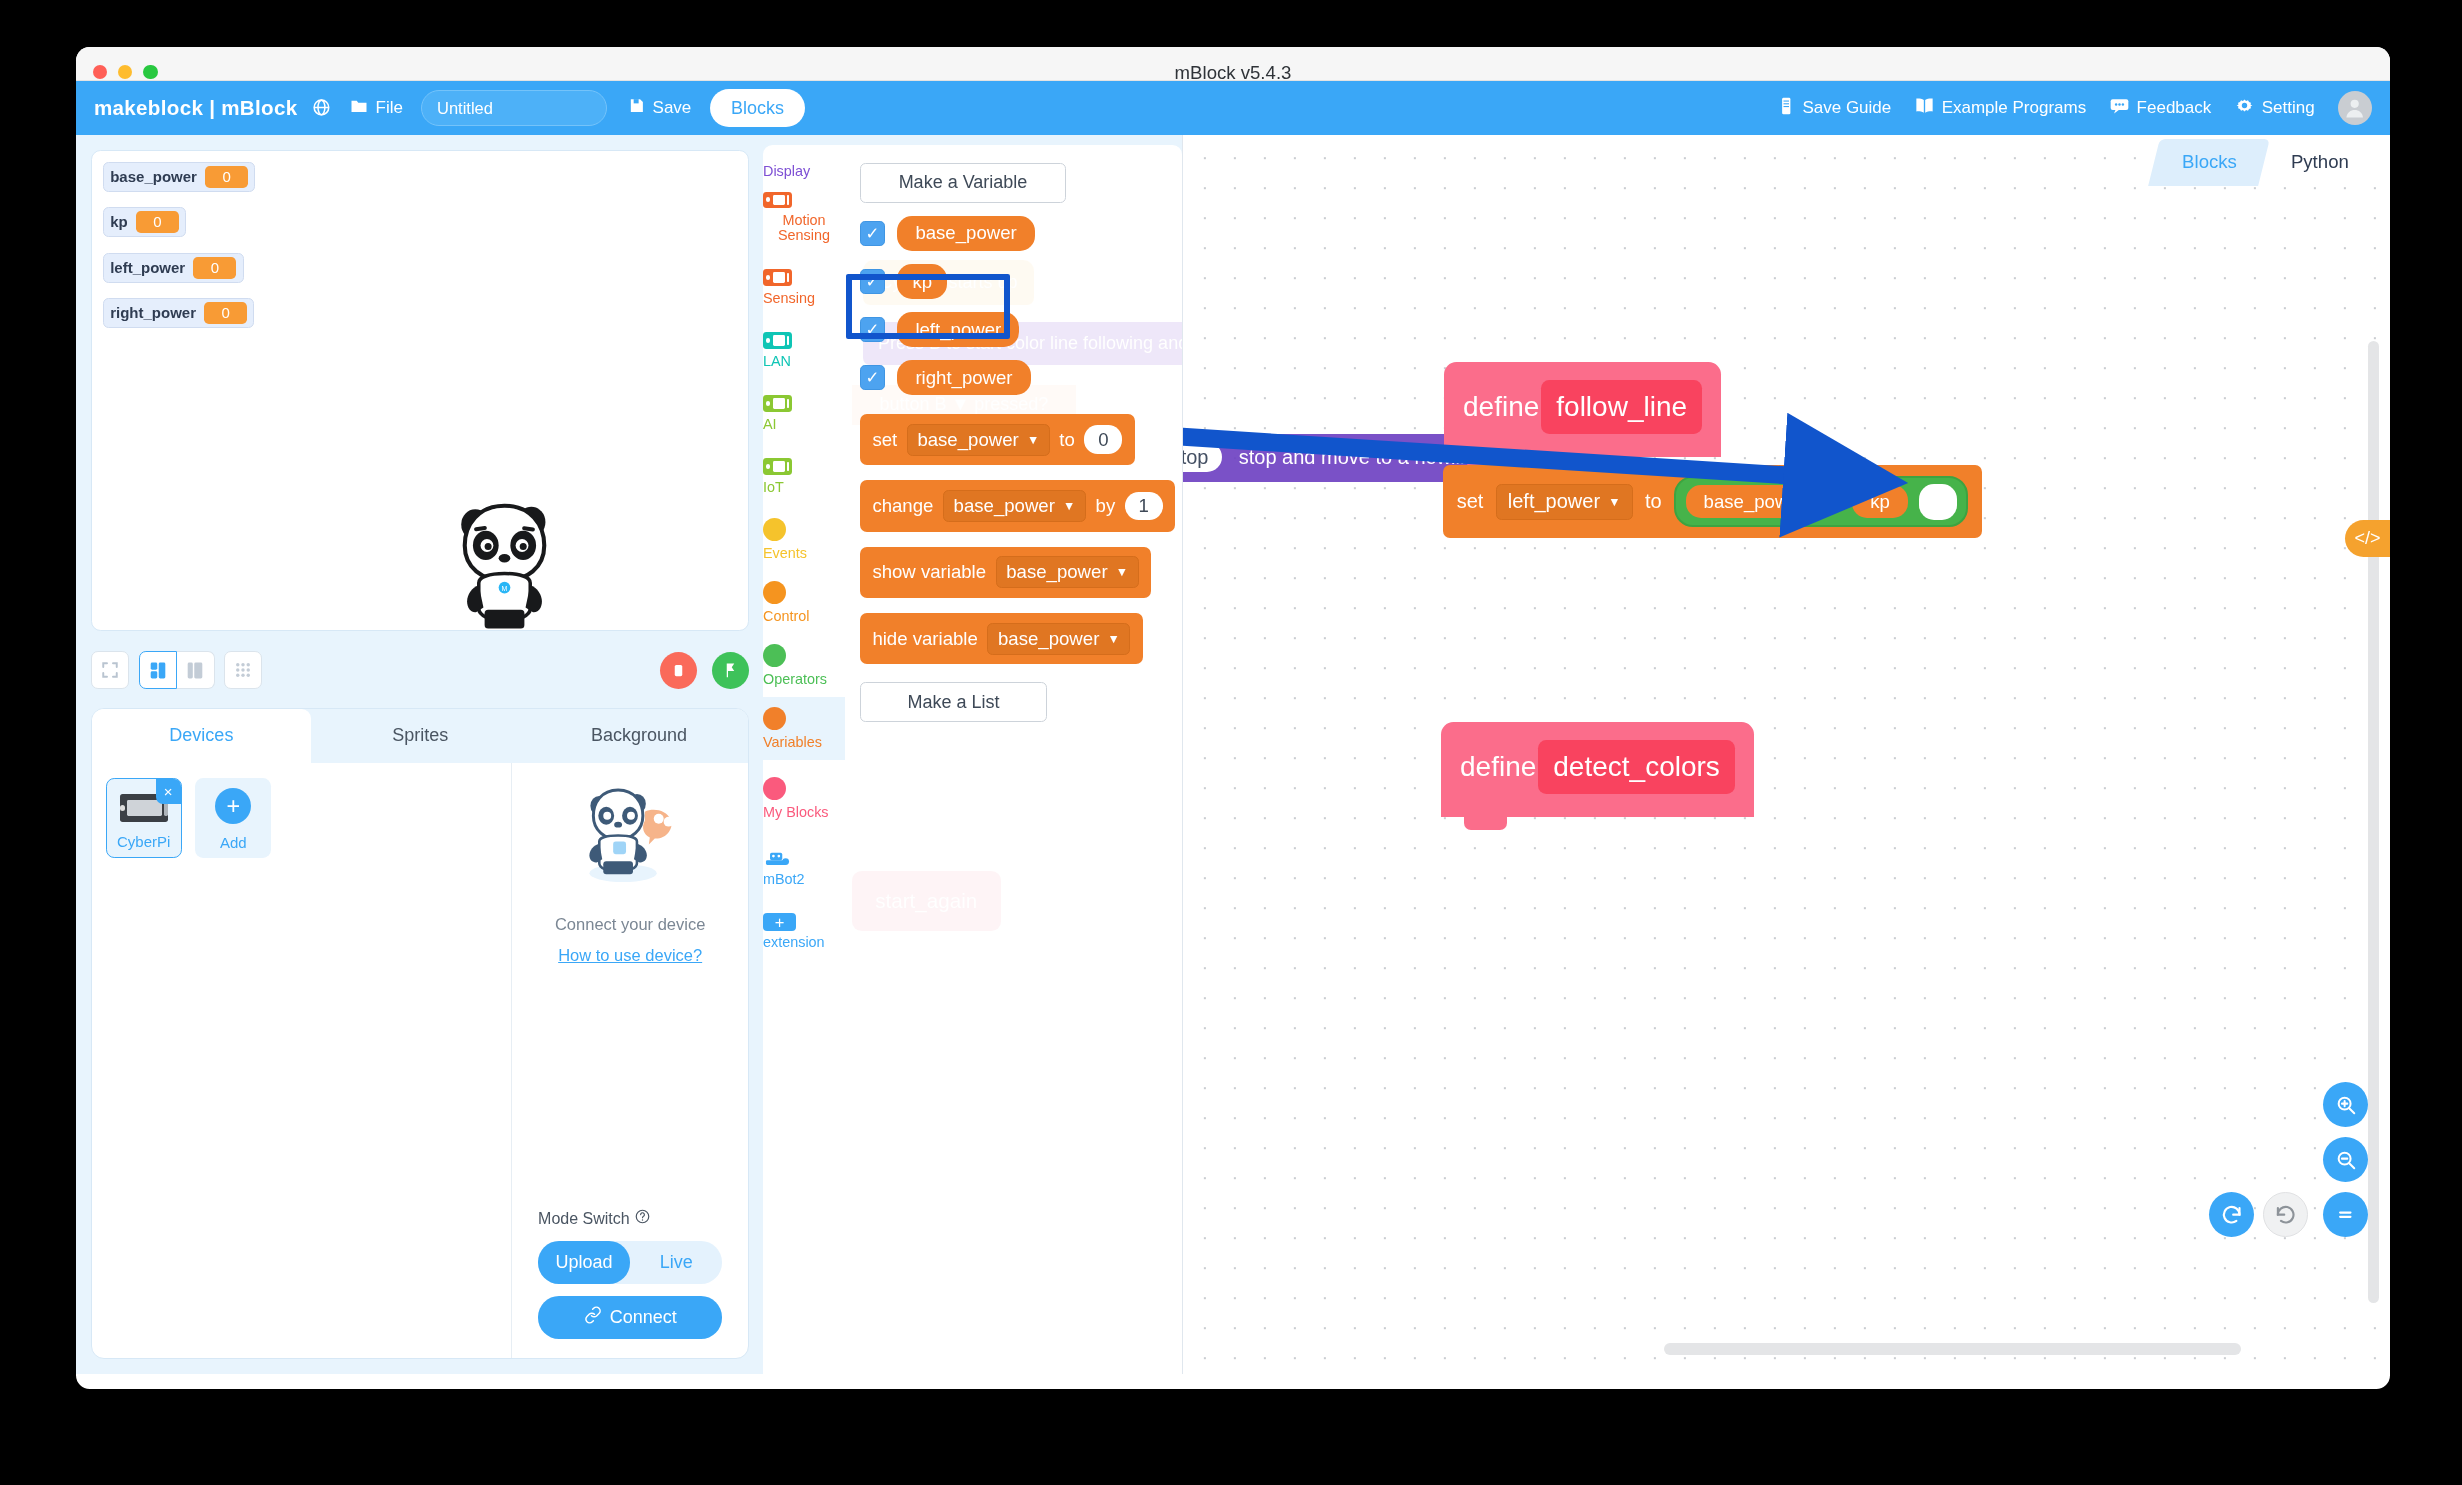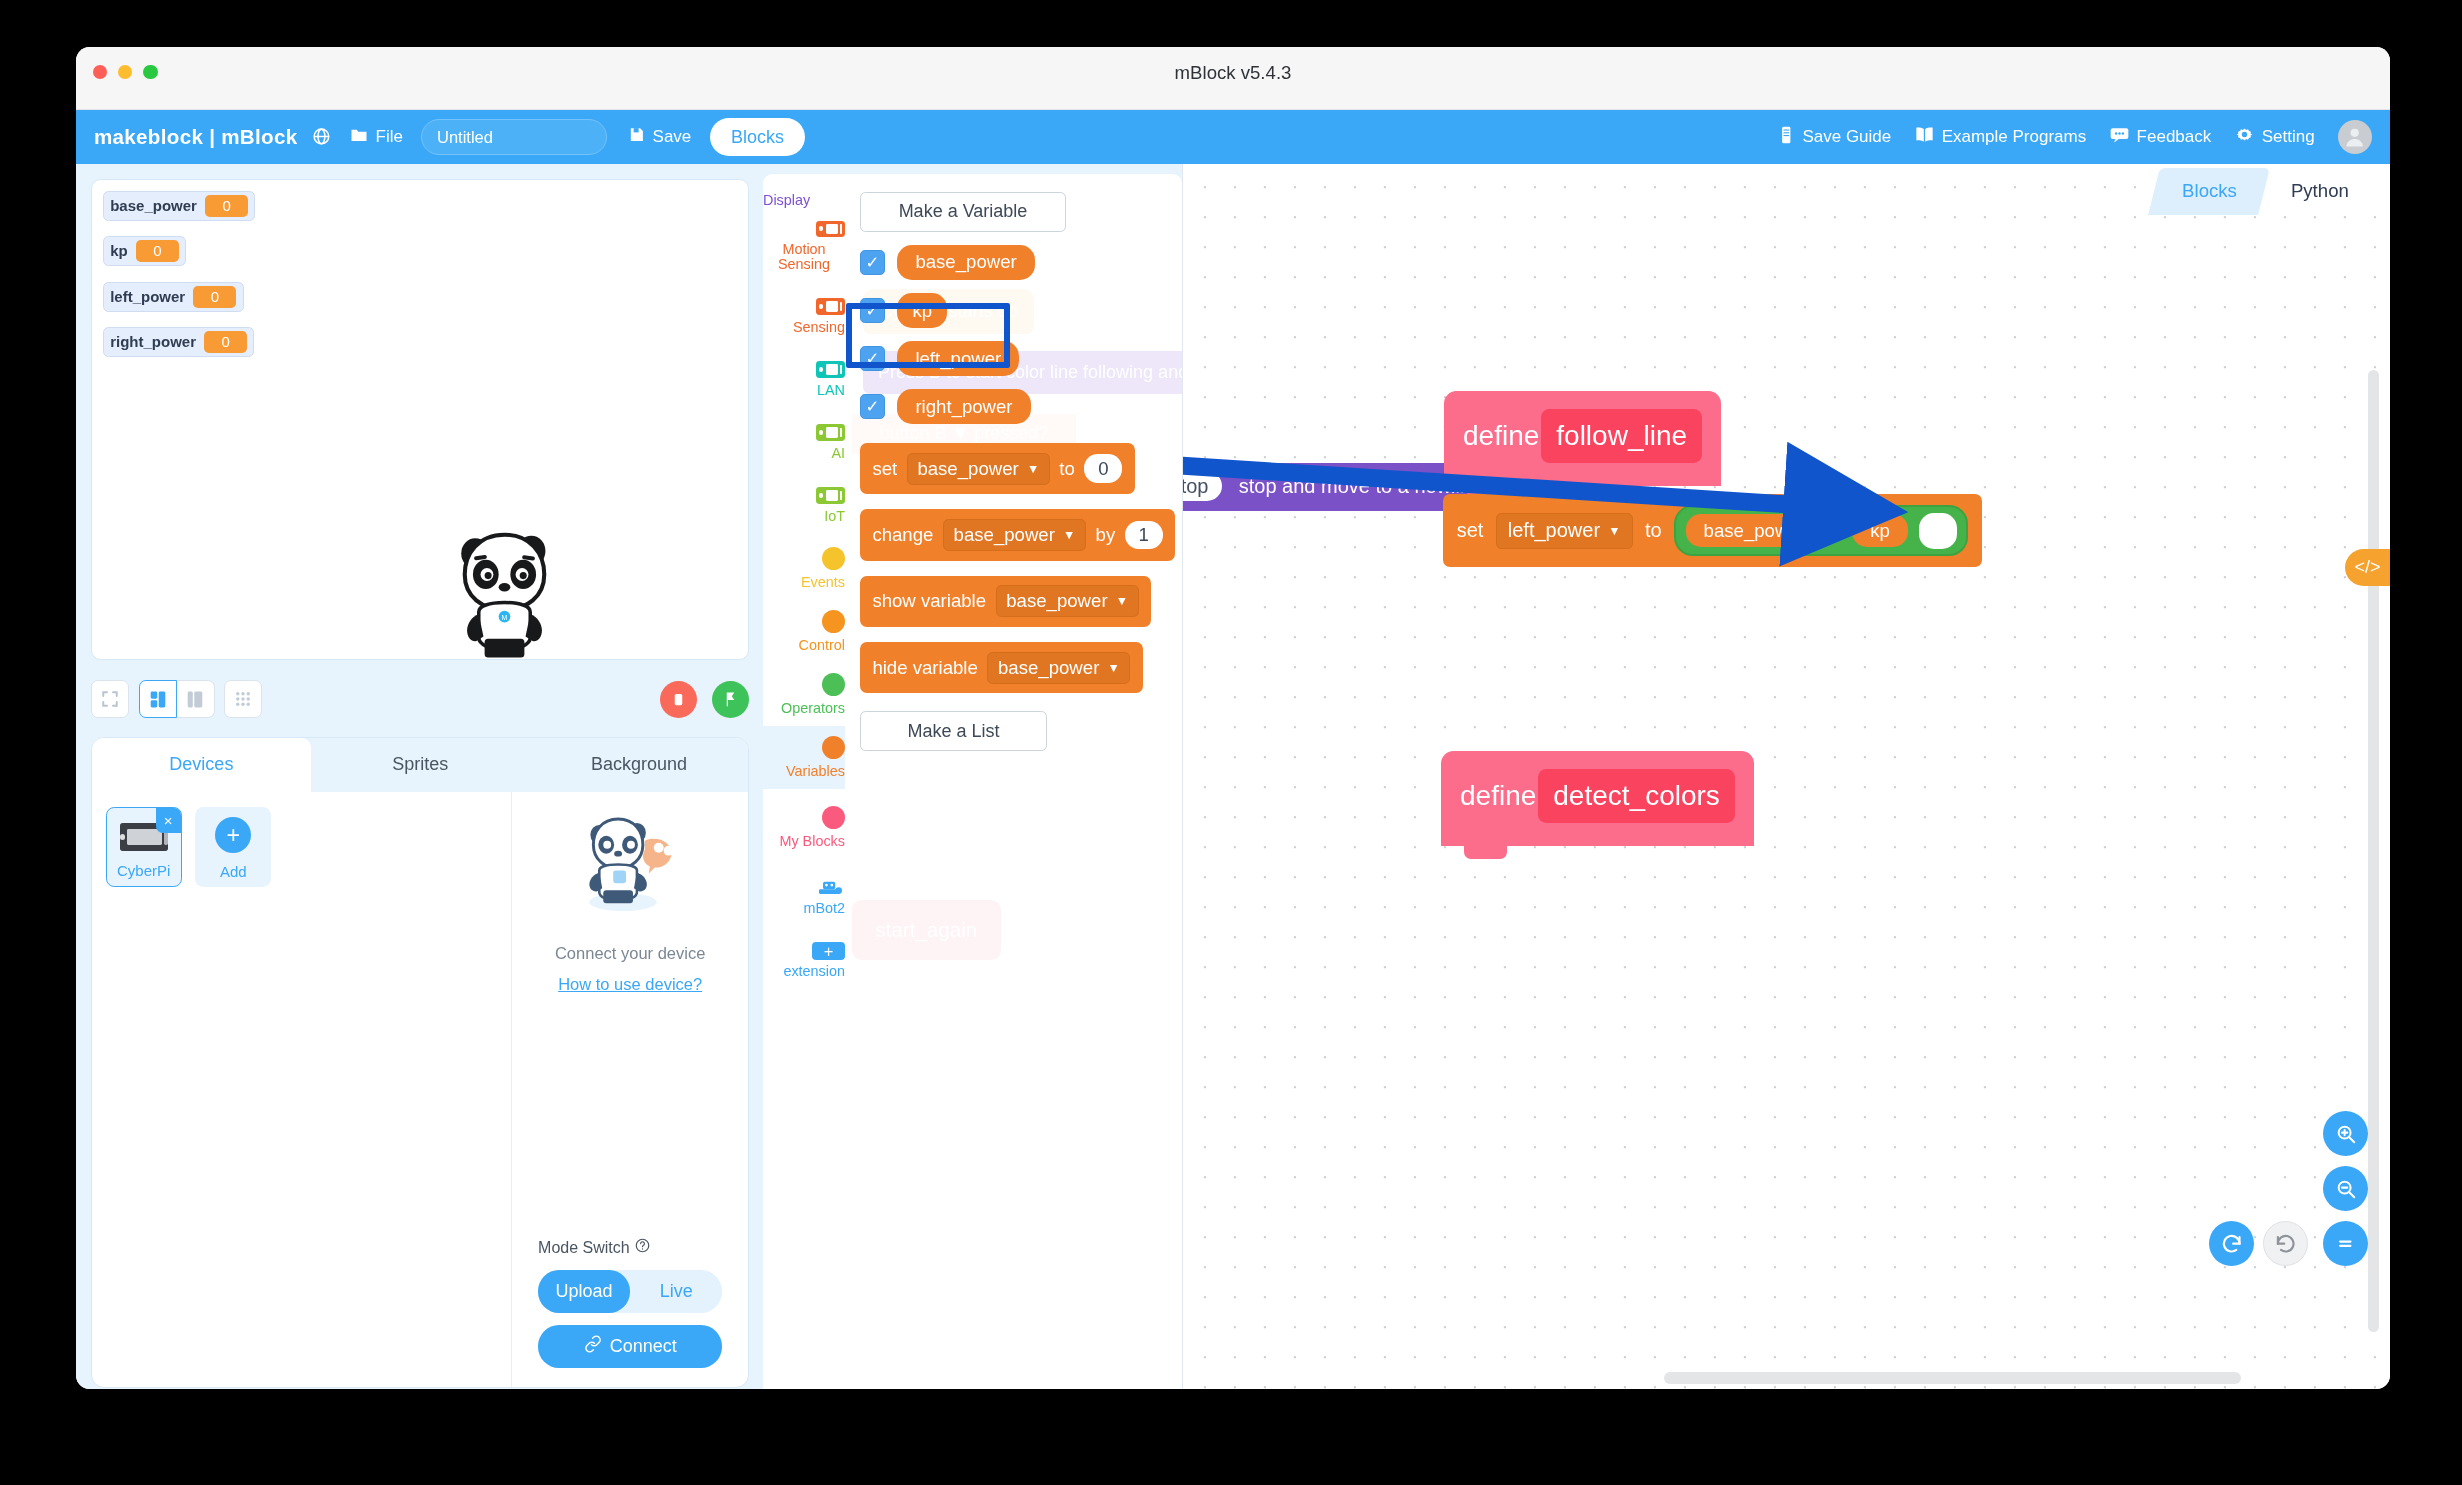--- a/index.html
+++ b/index.html
@@ -22,7 +22,7 @@
   }
   #titlebar {
     position: relative;
-    height: 63px;
+    height: 34px;
     background: #f6f6f6;
     border-bottom: 0.7px solid #e3e3e3;
   }

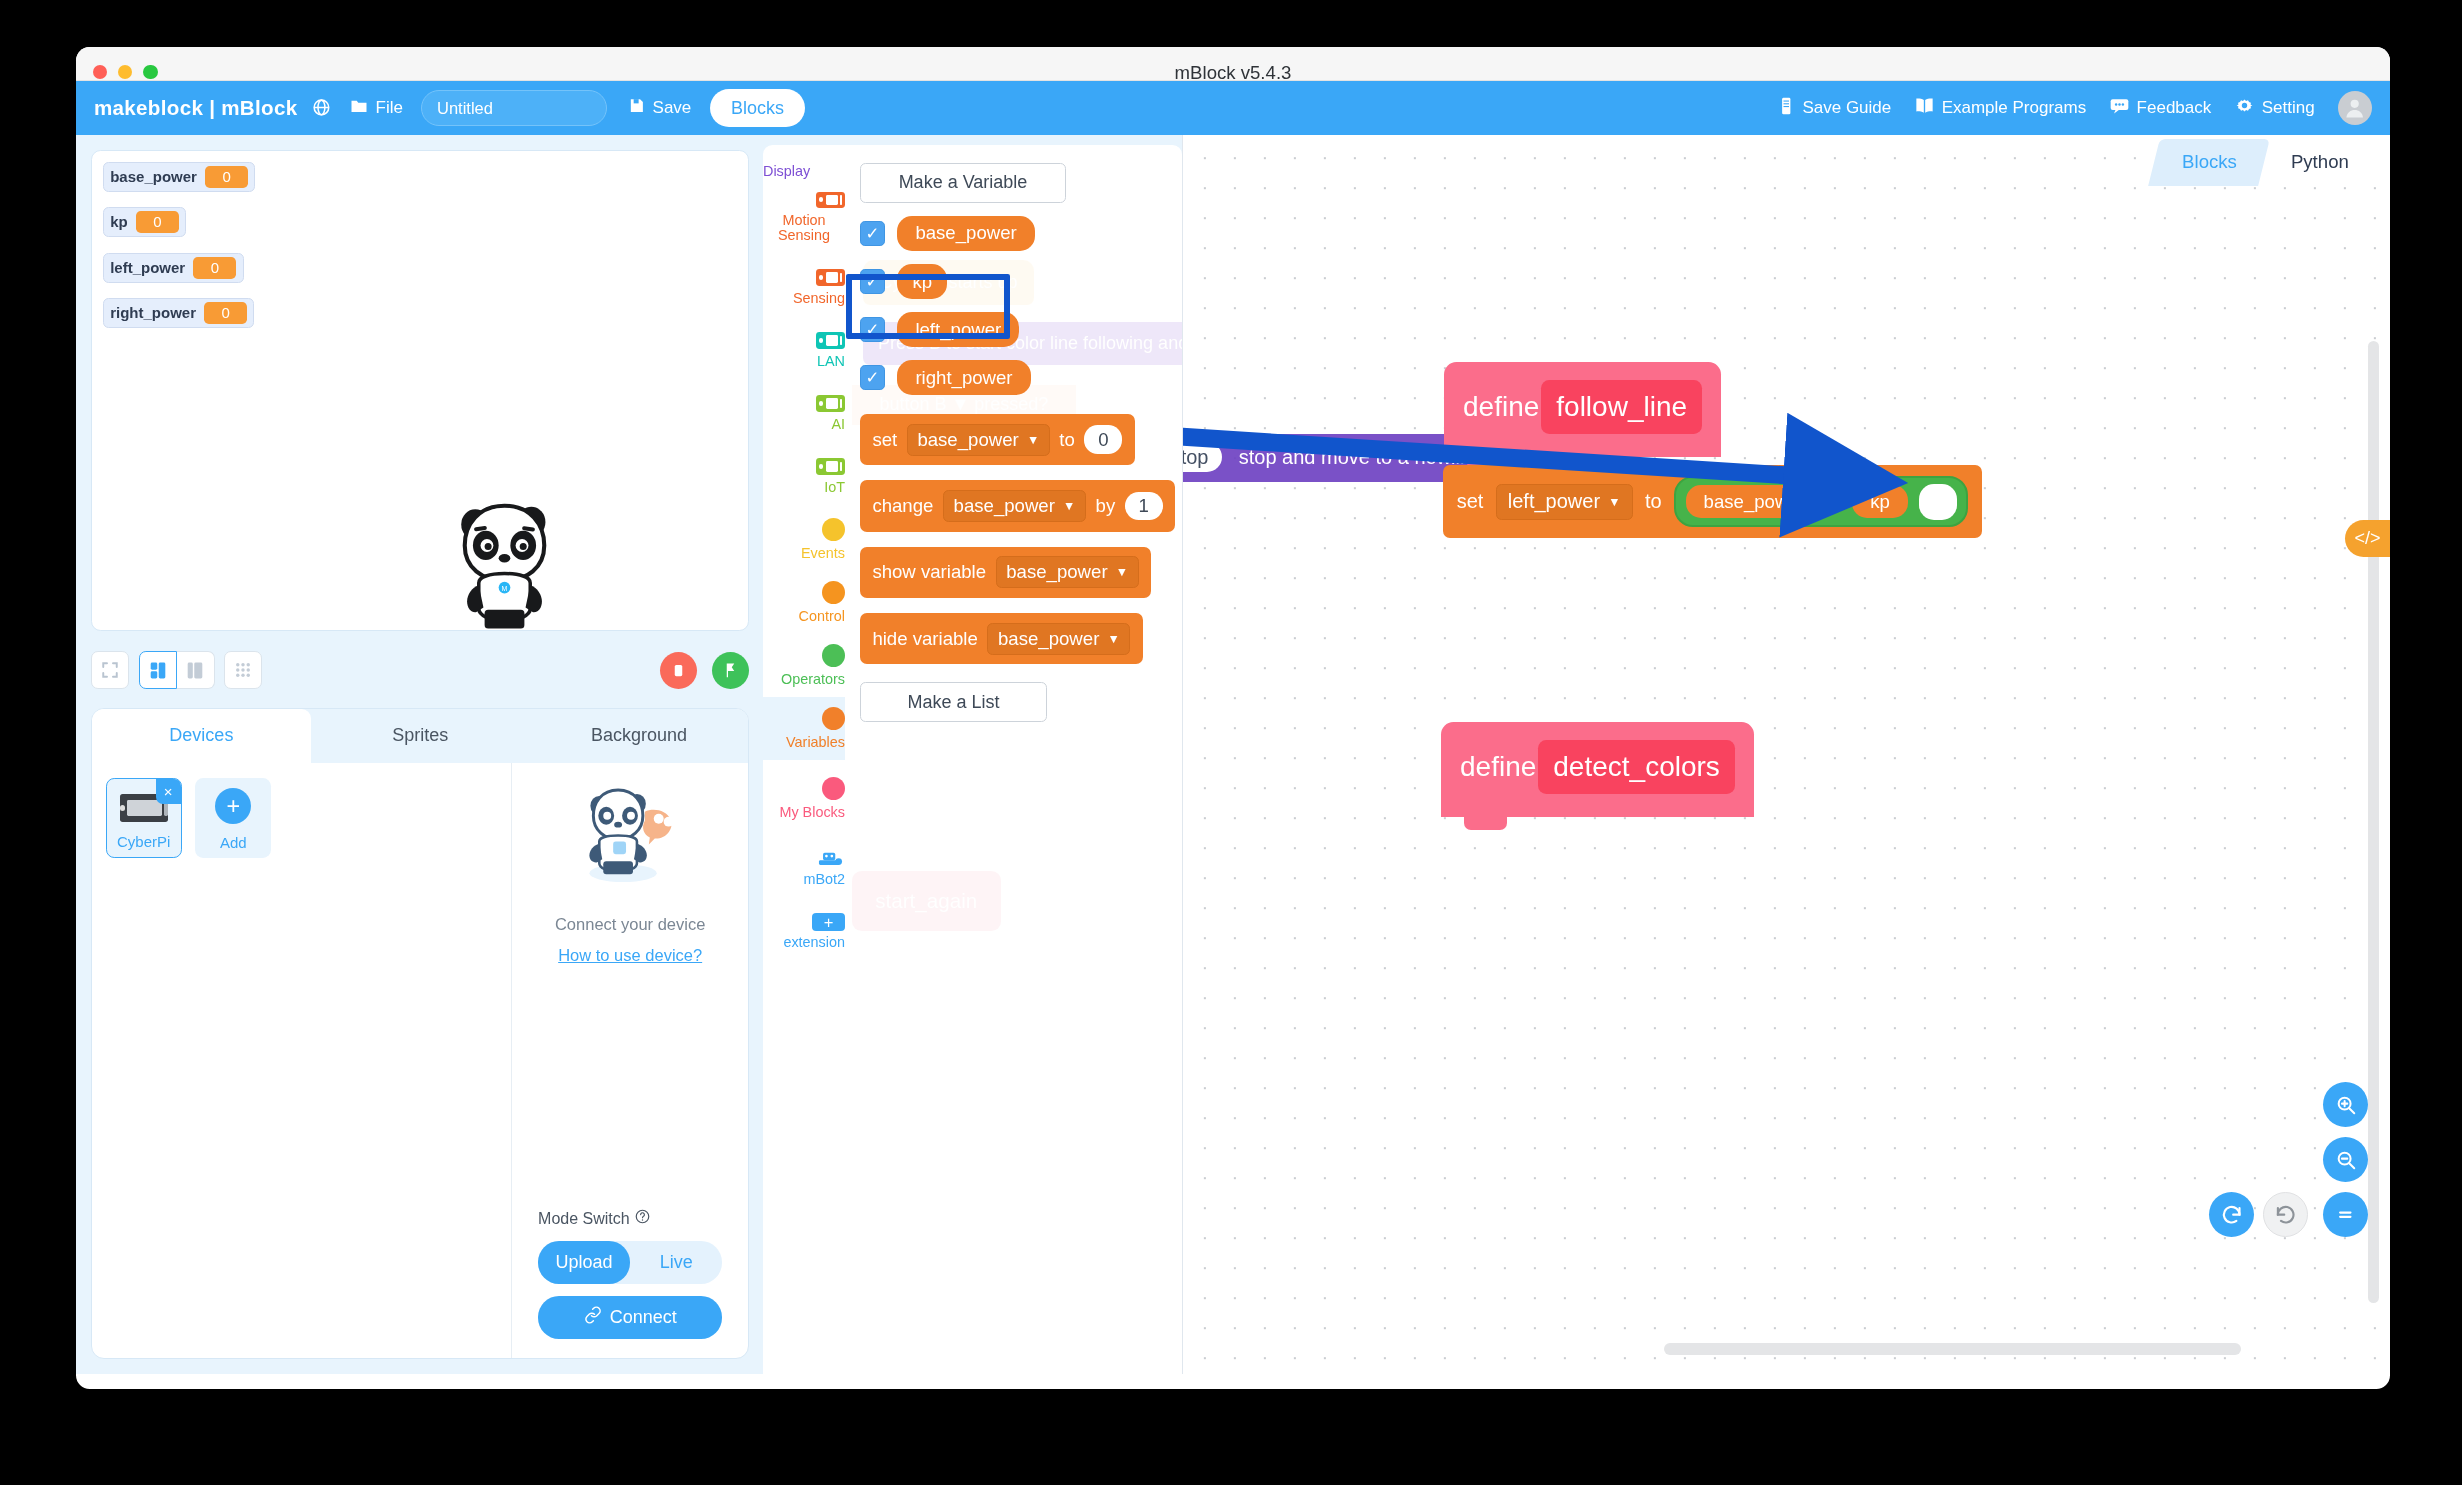--- a/index.html
+++ b/index.html
@@ -241,7 +241,7 @@
   }
   .cat {
     height: 63px;
-    display: flex; flex-direction: column; align-items: flex-end; justify-content: center;
+    display: flex; flex-direction: column; align-items: flex-start; justify-content: center;
     font-size: 14.4px; cursor: pointer; line-height: 1.08; text-align: center;
   }
   .cat.tall { height: 77px; }

